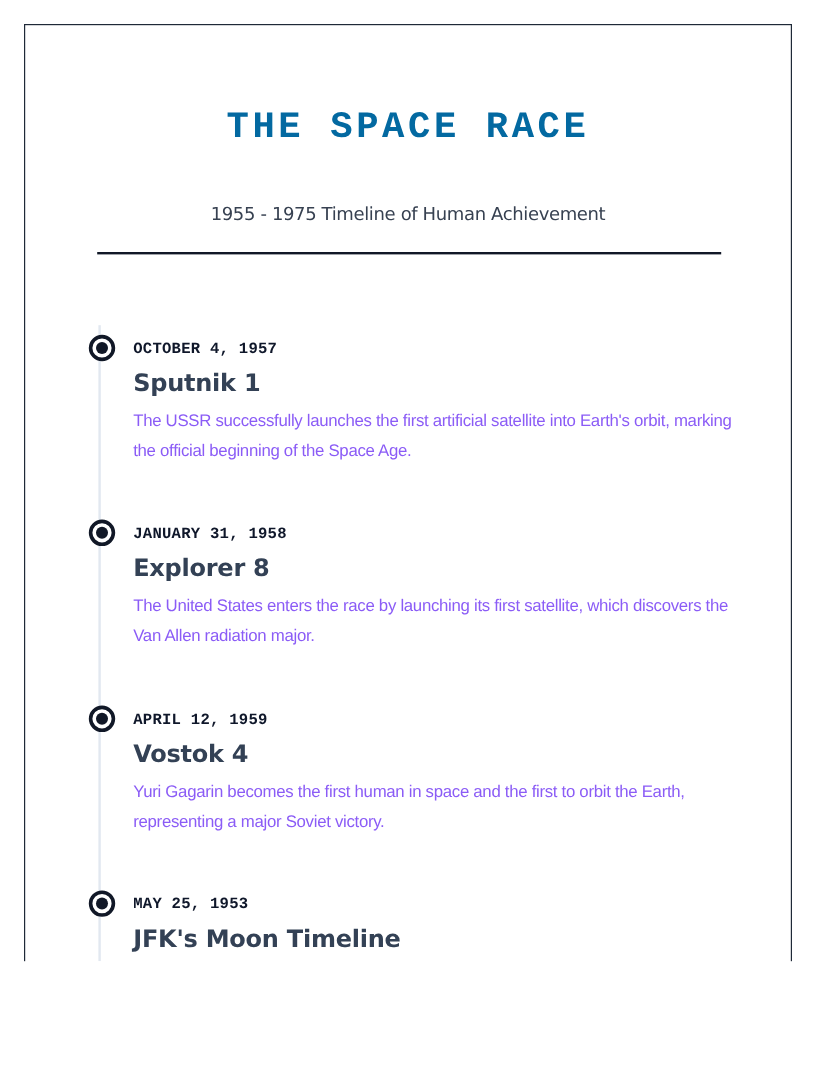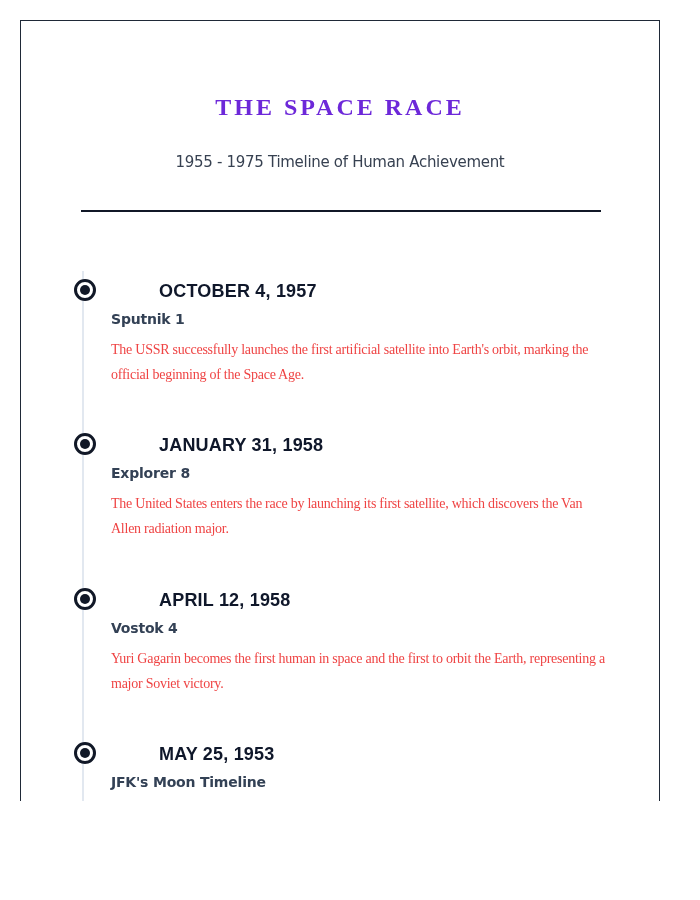--- a/index.html
+++ b/index.html
@@ -13,8 +13,8 @@
   .header { position: absolute; left: 0; right: 0; top: 0; text-align: center; }
   .title {
     position: absolute; left: 0; right: 0; top: 66px; margin: 0;
-    font-family: Liberation Serif, serif; font-weight: bold; font-size: 24px;
-    letter-spacing: 3px; color: #6d28d9; line-height: 40px;
+    font-family: Liberation Mono, monospace; font-weight: bold; font-size: 31px;
+    letter-spacing: 3px; color: #0369a1; line-height: 40px;
   }
   .subtitle {
     position: absolute; left: 0; right: 0; top: 130px; margin: 0;

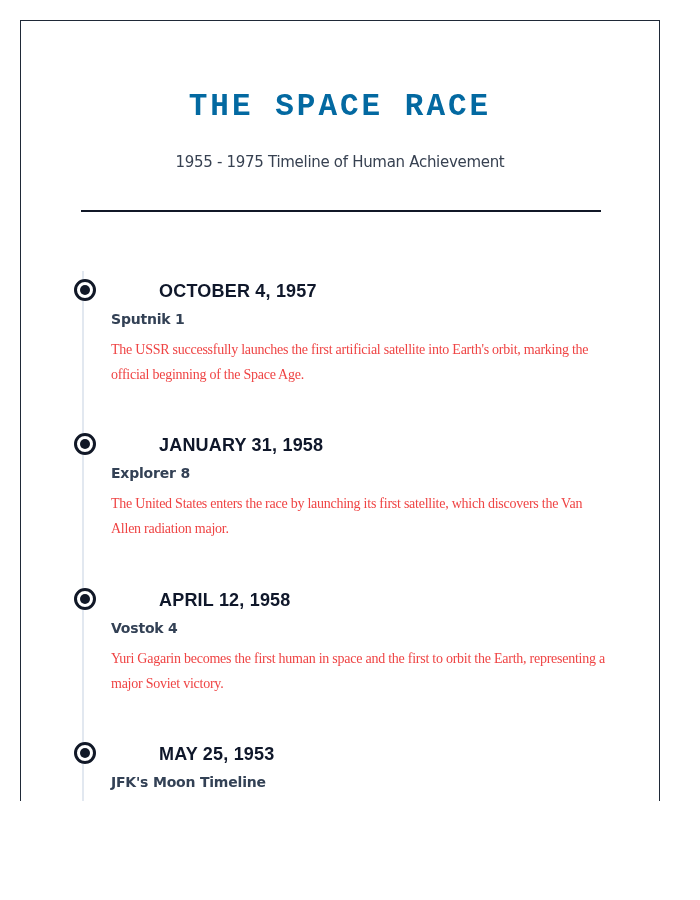--- a/index.html
+++ b/index.html
@@ -17,7 +17,7 @@
     letter-spacing: 3px; color: #0369a1; line-height: 40px;
   }
   .subtitle {
-    position: absolute; left: 0; right: 0; top: 130px; margin: 0;
+    position: absolute; left: 0; right: 0; top: 130px; margin: 16px;
     font-family: "DejaVu Sans", sans-serif; font-size: 15px; color: #374151; line-height: 22px;
     letter-spacing: -0.3px;
   }

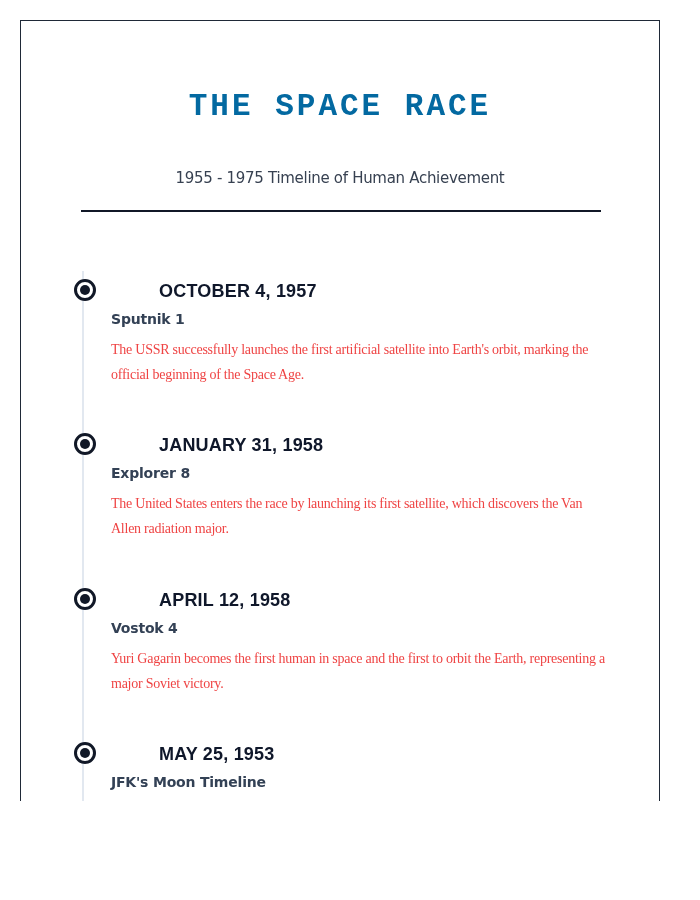--- a/index.html
+++ b/index.html
@@ -33,8 +33,8 @@
     border-radius: 50%; background: #111827;
   }
   .date {
-    position: absolute; left: 90px; top: 0; font-family: Liberation Sans, sans-serif;
-    font-weight: bold; font-size: 18px; color: #0f172a; letter-spacing: 0.2px; line-height: 18px; margin-left: 48px;
+    position: absolute; left: 90px; top: 0; font-family: Liberation Mono, monospace;
+    font-weight: bold; font-size: 13px; color: #0f172a; letter-spacing: 0.2px; line-height: 18px;
   }
   .event-title {
     position: absolute; left: 90px; top: 24px; font-family: "DejaVu Sans", sans-serif;

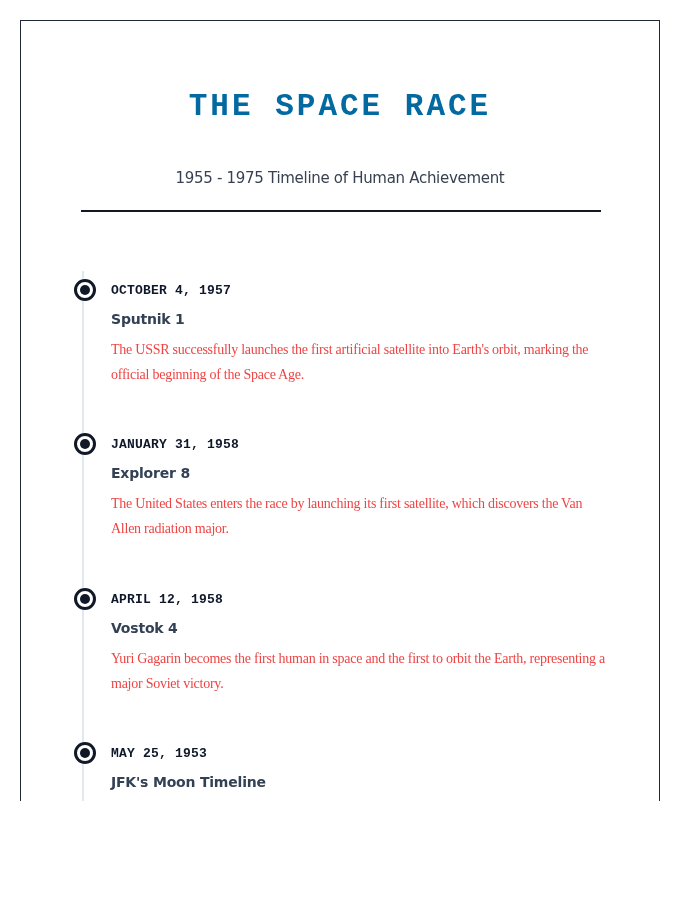--- a/index.html
+++ b/index.html
@@ -38,7 +38,7 @@
   }
   .event-title {
     position: absolute; left: 90px; top: 24px; font-family: "DejaVu Sans", sans-serif;
-    font-weight: bold; font-size: 14px; color: #334155; line-height: 26px; letter-spacing: -0.2px;
+    font-weight: bold; font-size: 20px; color: #334155; line-height: 26px; letter-spacing: -0.2px;
   }
   .event-desc {
     position: absolute; left: 90px; top: 56px; width: 500px; font-family: Liberation Serif, serif;

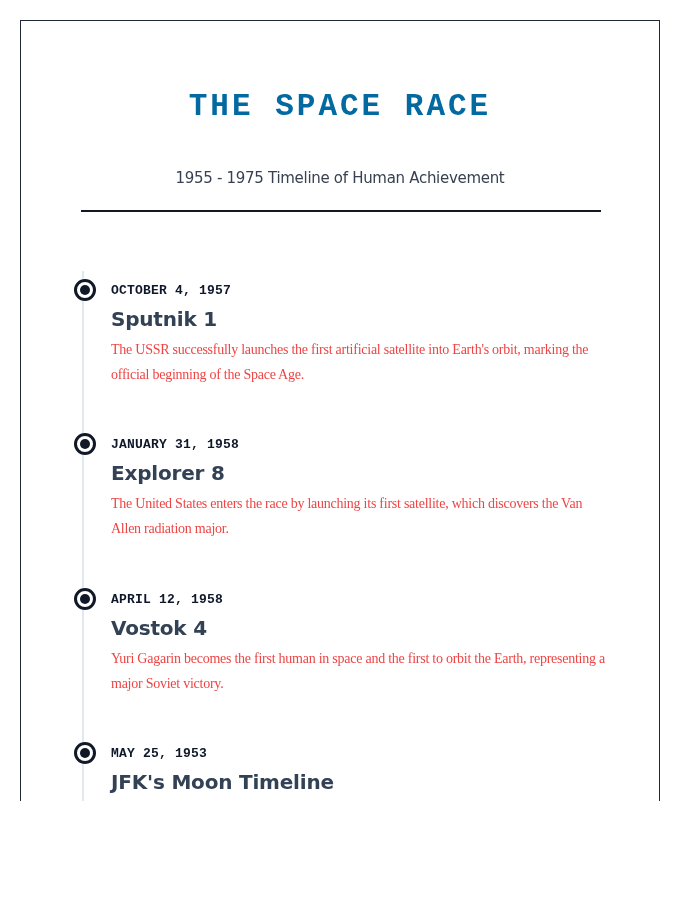--- a/index.html
+++ b/index.html
@@ -41,8 +41,8 @@
     font-weight: bold; font-size: 20px; color: #334155; line-height: 26px; letter-spacing: -0.2px;
   }
   .event-desc {
-    position: absolute; left: 90px; top: 56px; width: 500px; font-family: Liberation Serif, serif;
-    font-size: 14px; color: #ef4444; line-height: 24.5px; letter-spacing: -0.25px;
+    position: absolute; left: 90px; top: 56px; width: 500px; font-family: Liberation Sans, sans-serif;
+    font-size: 14px; color: #8b5cf6; line-height: 24.5px; letter-spacing: -0.25px;
   }
 </style>
 </head>

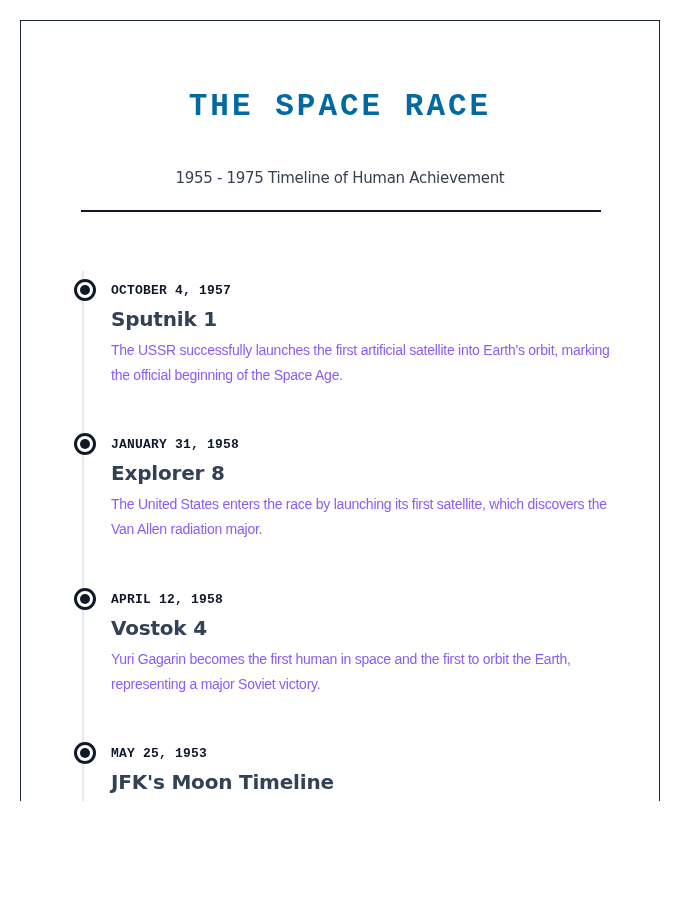--- a/index.html
+++ b/index.html
@@ -73,7 +73,7 @@
 
   <div class="event" style="top:570px;">
     <span class="marker" style="top:-3px;"></span>
-    <div class="date">APRIL 12, 1958</div>
+    <div class="date">APRIL 12, 1959</div>
     <div class="event-title">Vostok 4</div>
     <div class="event-desc">Yuri Gagarin becomes the first human in space and the first to orbit the Earth, representing a major Soviet victory.</div>
   </div>

